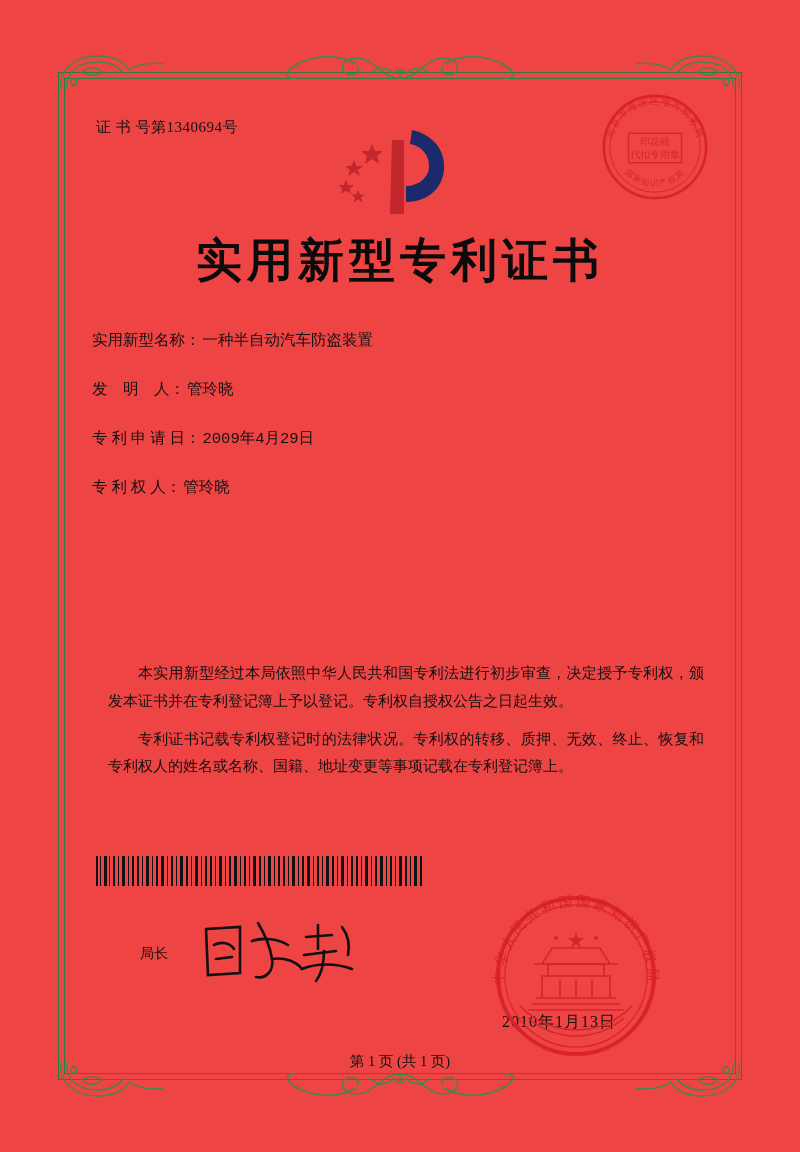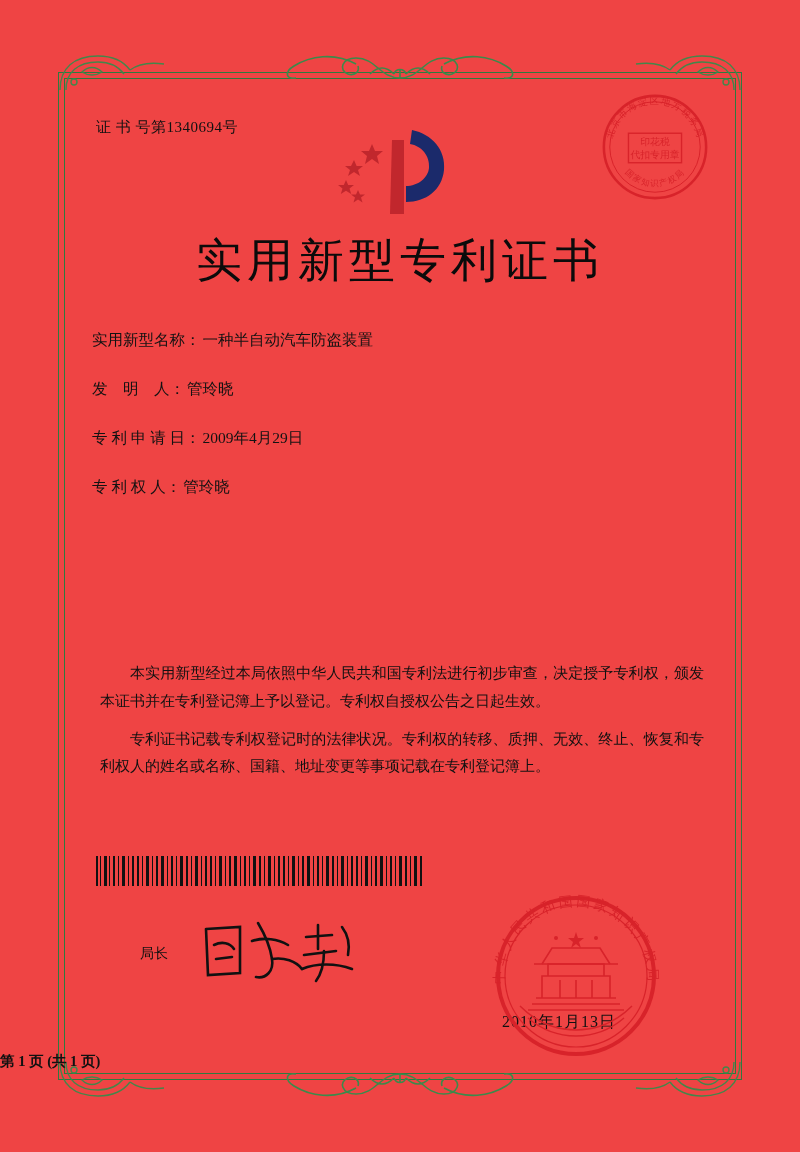--- a/index.html
+++ b/index.html
@@ -95,7 +95,7 @@
     top: 230px;
     text-align: center;
     font-size: 46px;
-    font-weight: normal;
+    font-weight: bold;
     letter-spacing: 5px;
     color: #0b0b0b;
     font-family: "DejaVu Serif", "Liberation Serif", serif;

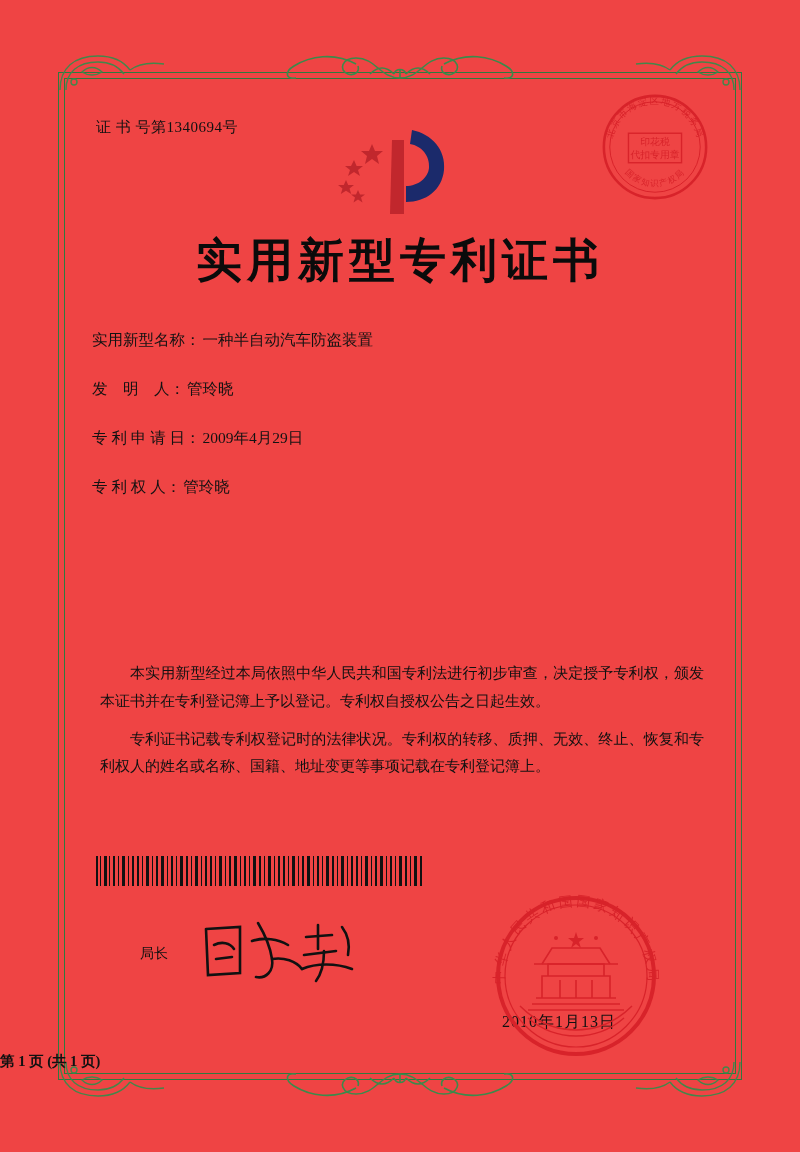--- a/index.html
+++ b/index.html
@@ -120,6 +120,7 @@
   .field-value {
     margin-left: 2px;
     white-space: nowrap;
+    font-family: Liberation Mono, monospace;
   }
 
   .paras {

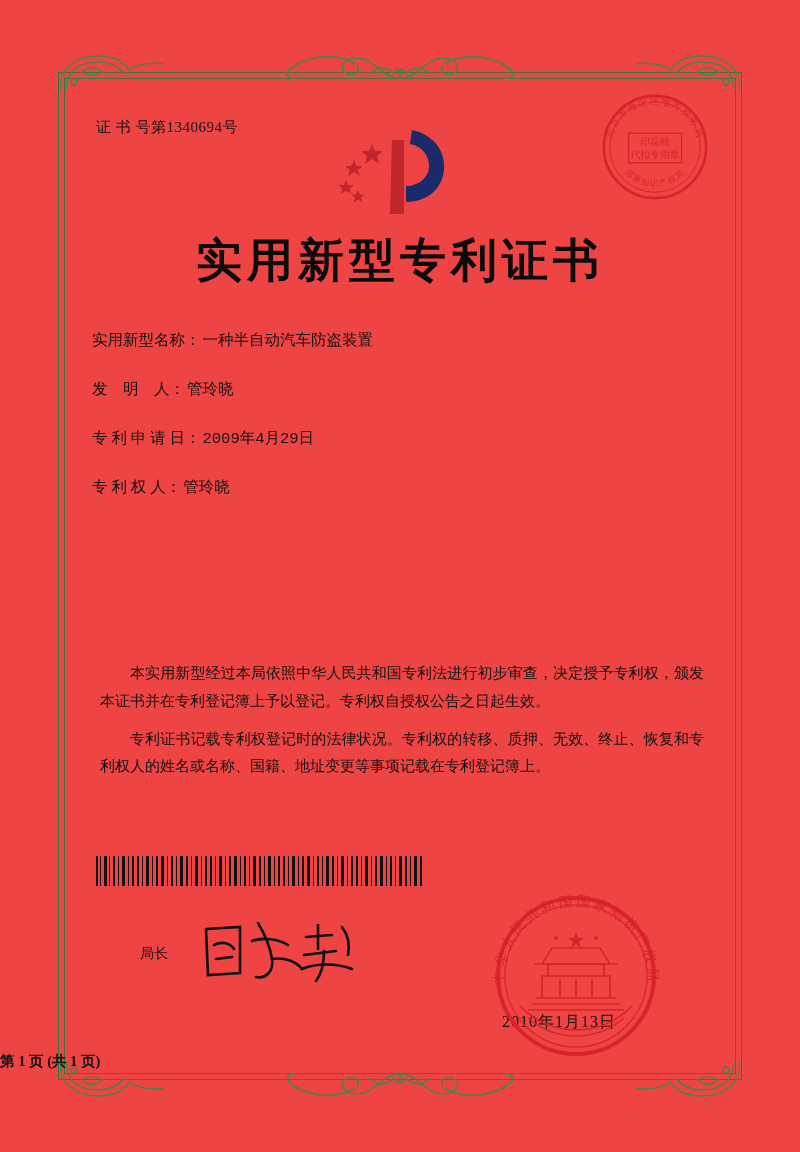--- a/index.html
+++ b/index.html
@@ -134,7 +134,7 @@
     text-align: justify;
   }
   .paras p {
-    margin: 0 0 10px 4px;
+    margin: 0 0 10px 12px;
     text-indent: 2em;
   }
 

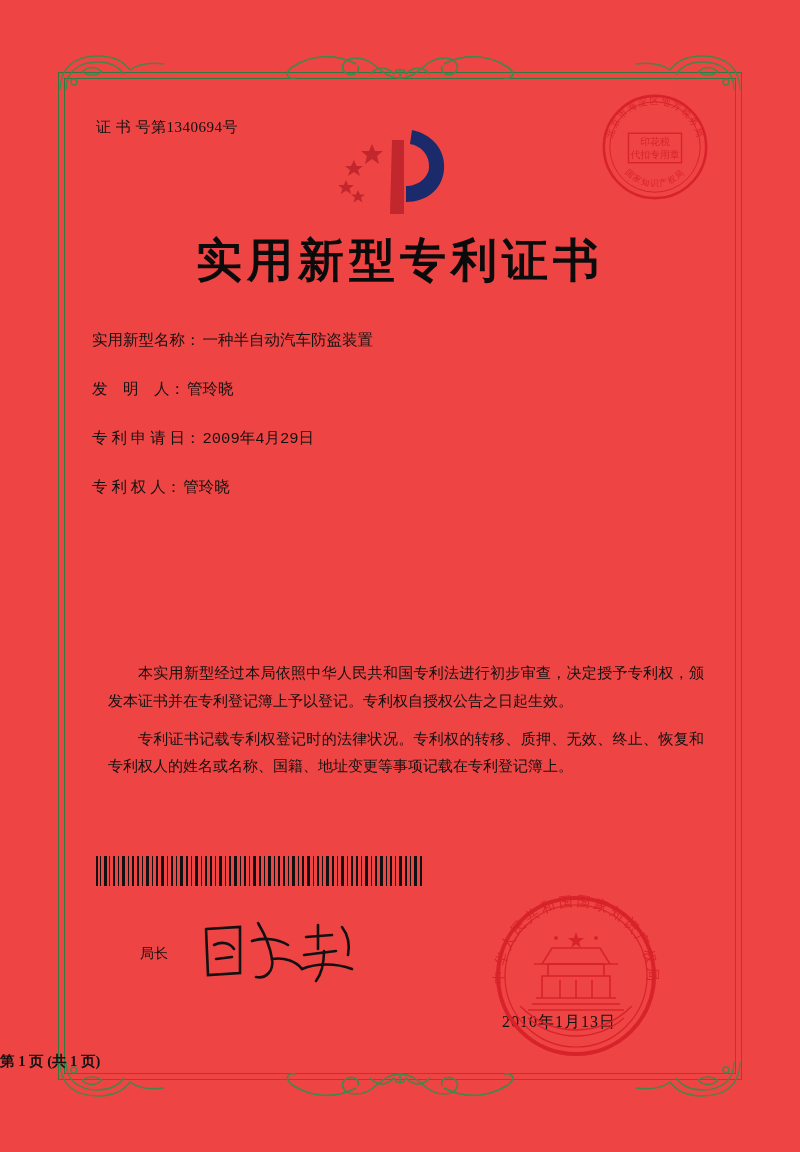--- a/index.html
+++ b/index.html
@@ -175,9 +175,9 @@
     left: 0;
     right: 0;
     top: 1052px;
+    text-align: center;
     font-size: 14.5px;
     color: #111;
-    font-weight: bold;
   }
 
   

